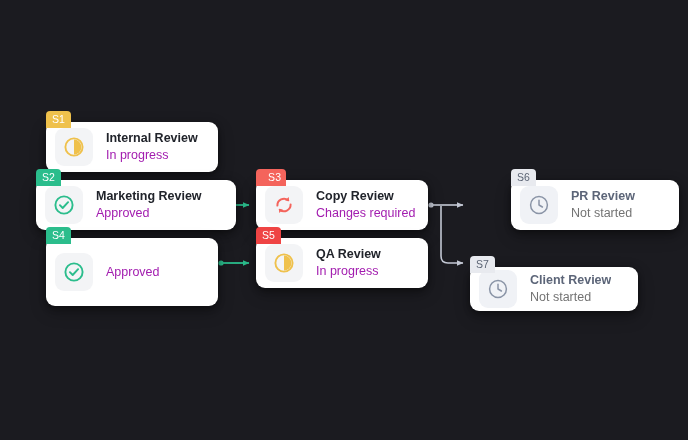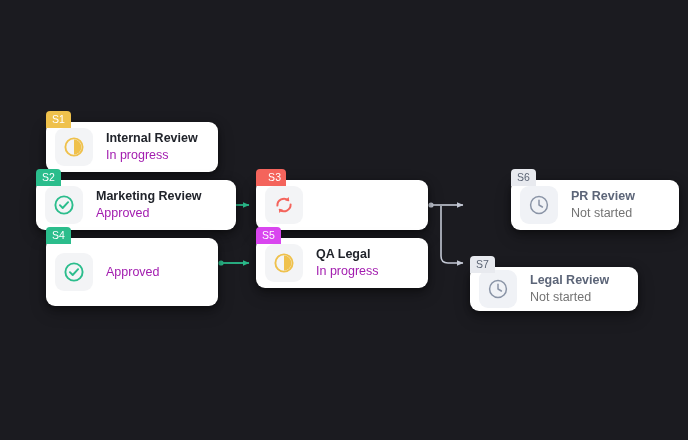--- a/index.html
+++ b/index.html
@@ -182,6 +182,10 @@
         <path d="M6.2 19.1 L5.9 15.0 L10.0 15.6 Z" fill="#f4645c"></path>
       </svg>
     </div>
+    <div class="card-text">
+      <div class="card-title">Copy Review</div>
+      <div class="card-status">Changes required</div>
+    </div>
   </div>
 
   <div class="card" style="left:256px; top:238px; width:172px; height:50px;">

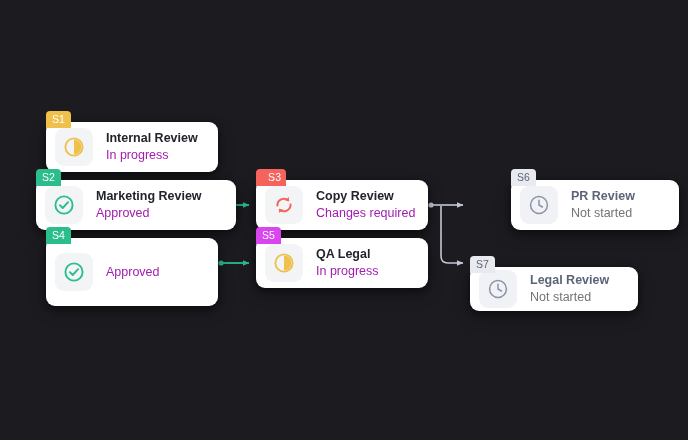--- a/index.html
+++ b/index.html
@@ -189,7 +189,7 @@
   </div>
 
   <div class="card" style="left:256px; top:238px; width:172px; height:50px;">
-    <div class="badge" style="background:#d946ef;">S5</div>
+    <div class="badge" style="background:#ef4444;">S5</div>
     <div class="icon-tile">
       <svg width="22" height="22" viewBox="0 0 22 22" xmlns="http://www.w3.org/2000/svg">
         <circle cx="11" cy="11" r="8.6" fill="none" stroke="#efc14c" stroke-width="1.9"></circle>

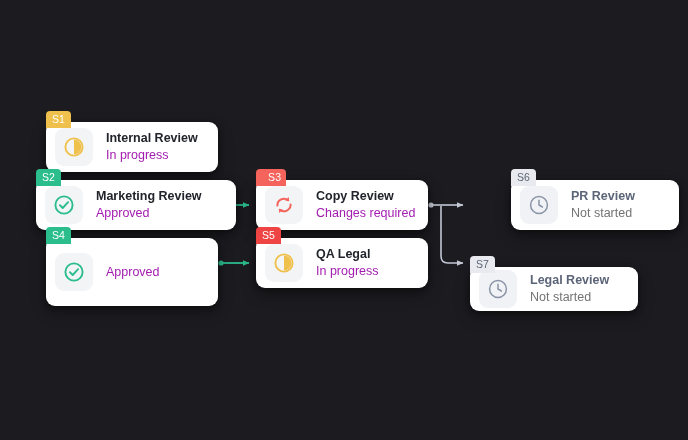--- a/index.html
+++ b/index.html
@@ -198,7 +198,7 @@
       </svg>
     </div>
     <div class="card-text">
-      <div class="card-title">QA Legal</div>
+      <div class="card-title">QA Review</div>
       <div class="card-status">In progress</div>
     </div>
   </div>

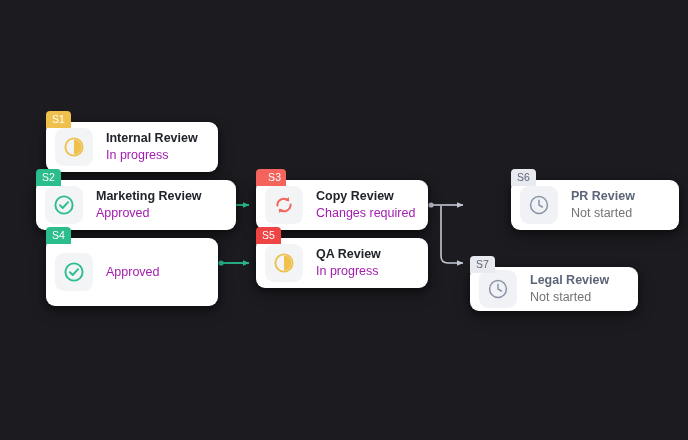--- a/index.html
+++ b/index.html
@@ -226,7 +226,7 @@
       </svg>
     </div>
     <div class="card-text">
-      <div class="card-title">Legal Review</div>
+      <div class="card-title">Client Review</div>
       <div class="card-status">Not started</div>
     </div>
   </div>

